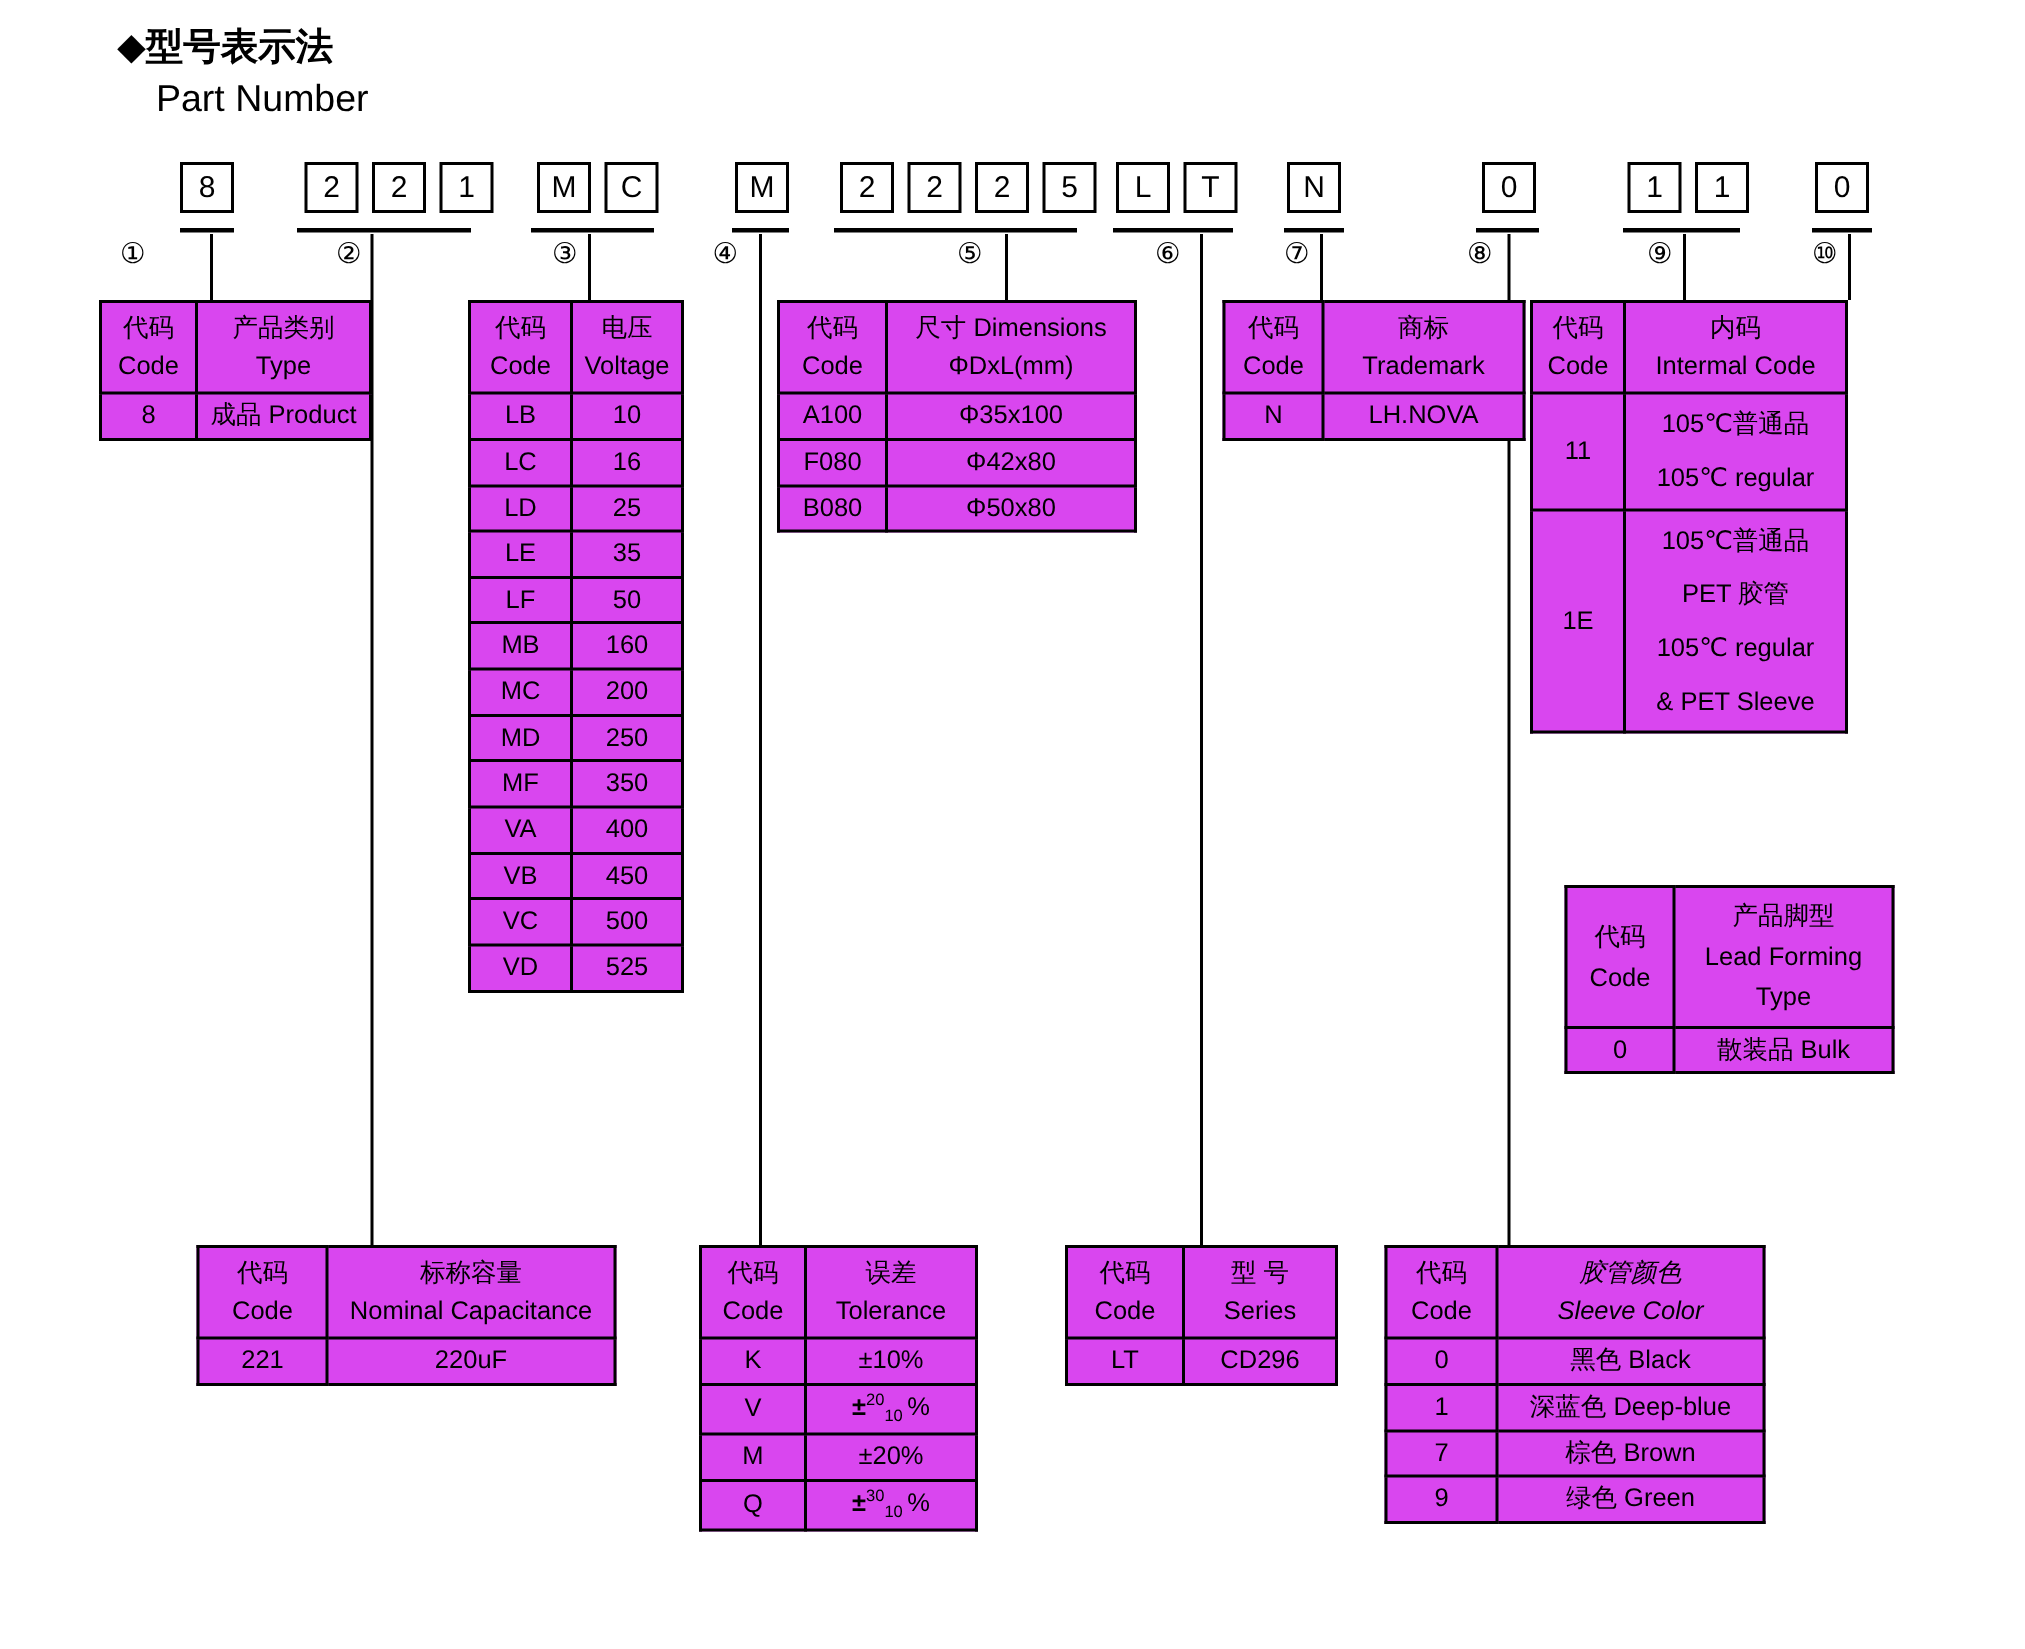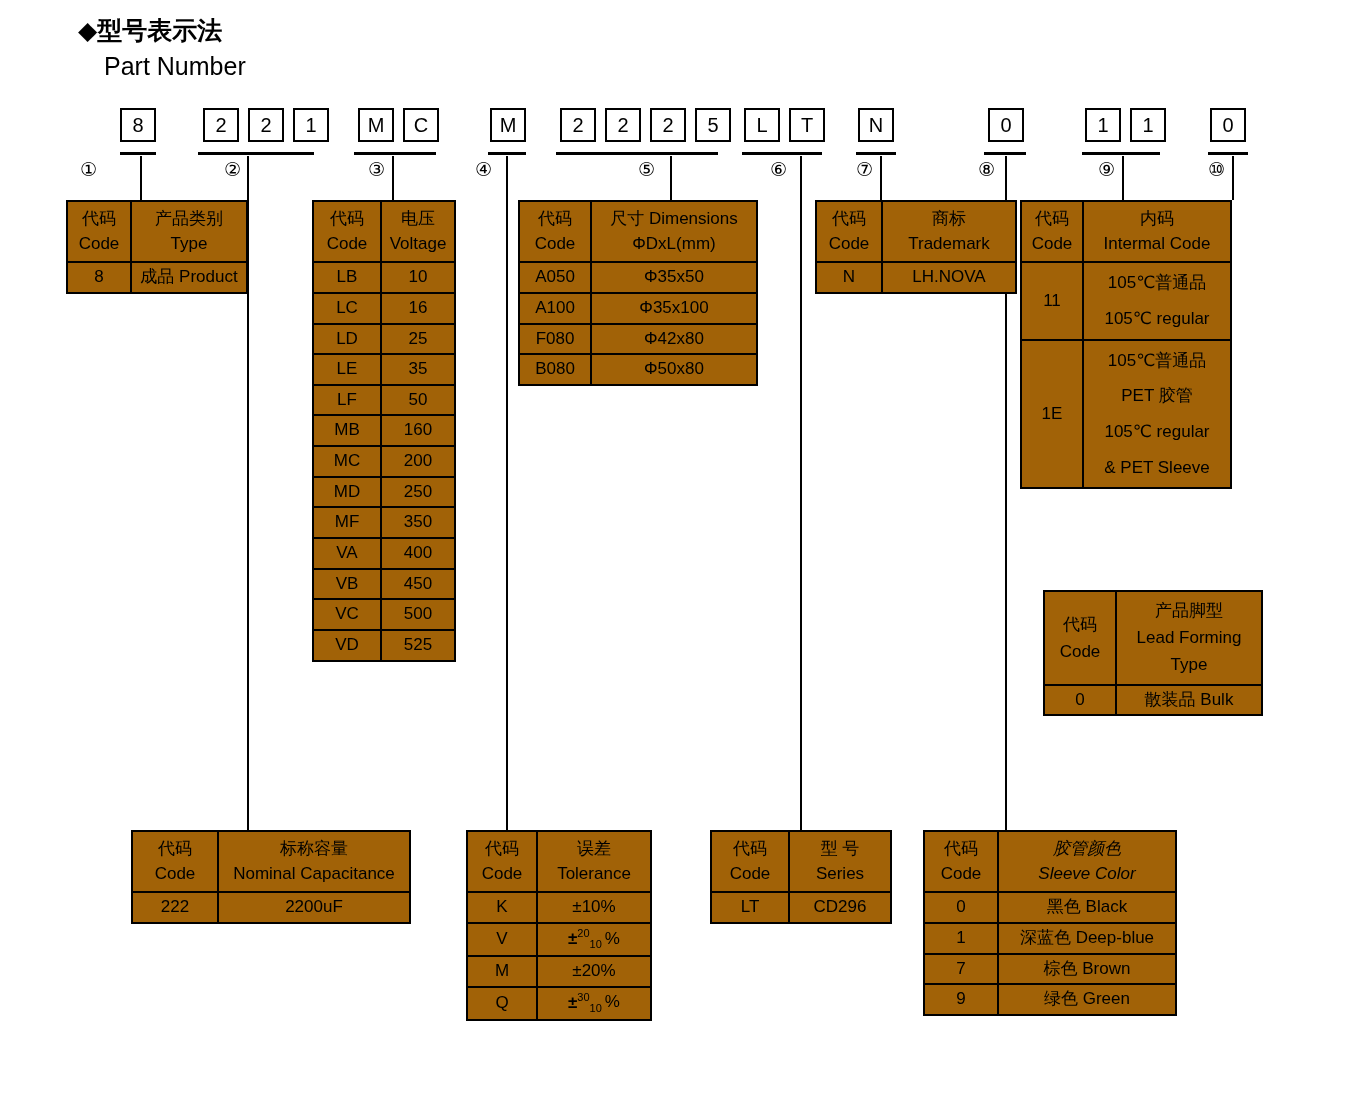--- a/index.html
+++ b/index.html
@@ -29,7 +29,7 @@
 
   
   table.t{
-    border-collapse:collapse;background:#a16207;
+    border-collapse:collapse;background:#d946ef;
     font-size:17px;
   }
   table.t td{

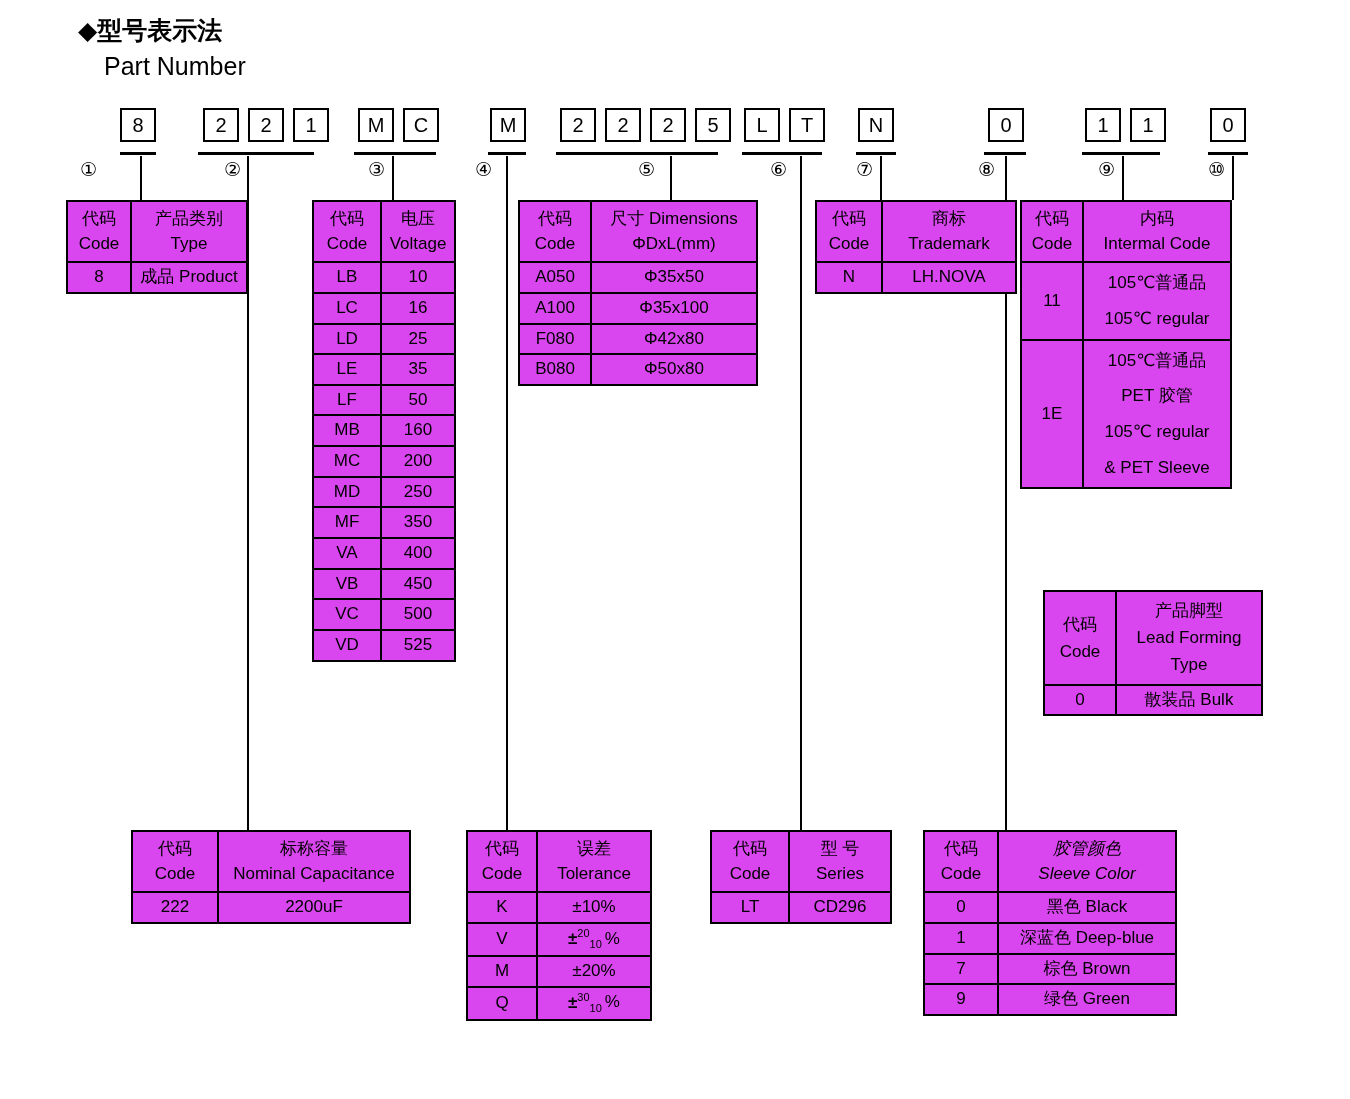--- a/index.html
+++ b/index.html
@@ -214,10 +214,6 @@
     </tbody>
       <tbody id="dimensions-body">
         <tr>
-          <td>A050</td>
-          <td>Φ35x50</td>
-        </tr>
-        <tr>
           <td>A100</td>
           <td>Φ35x100</td>
         </tr>

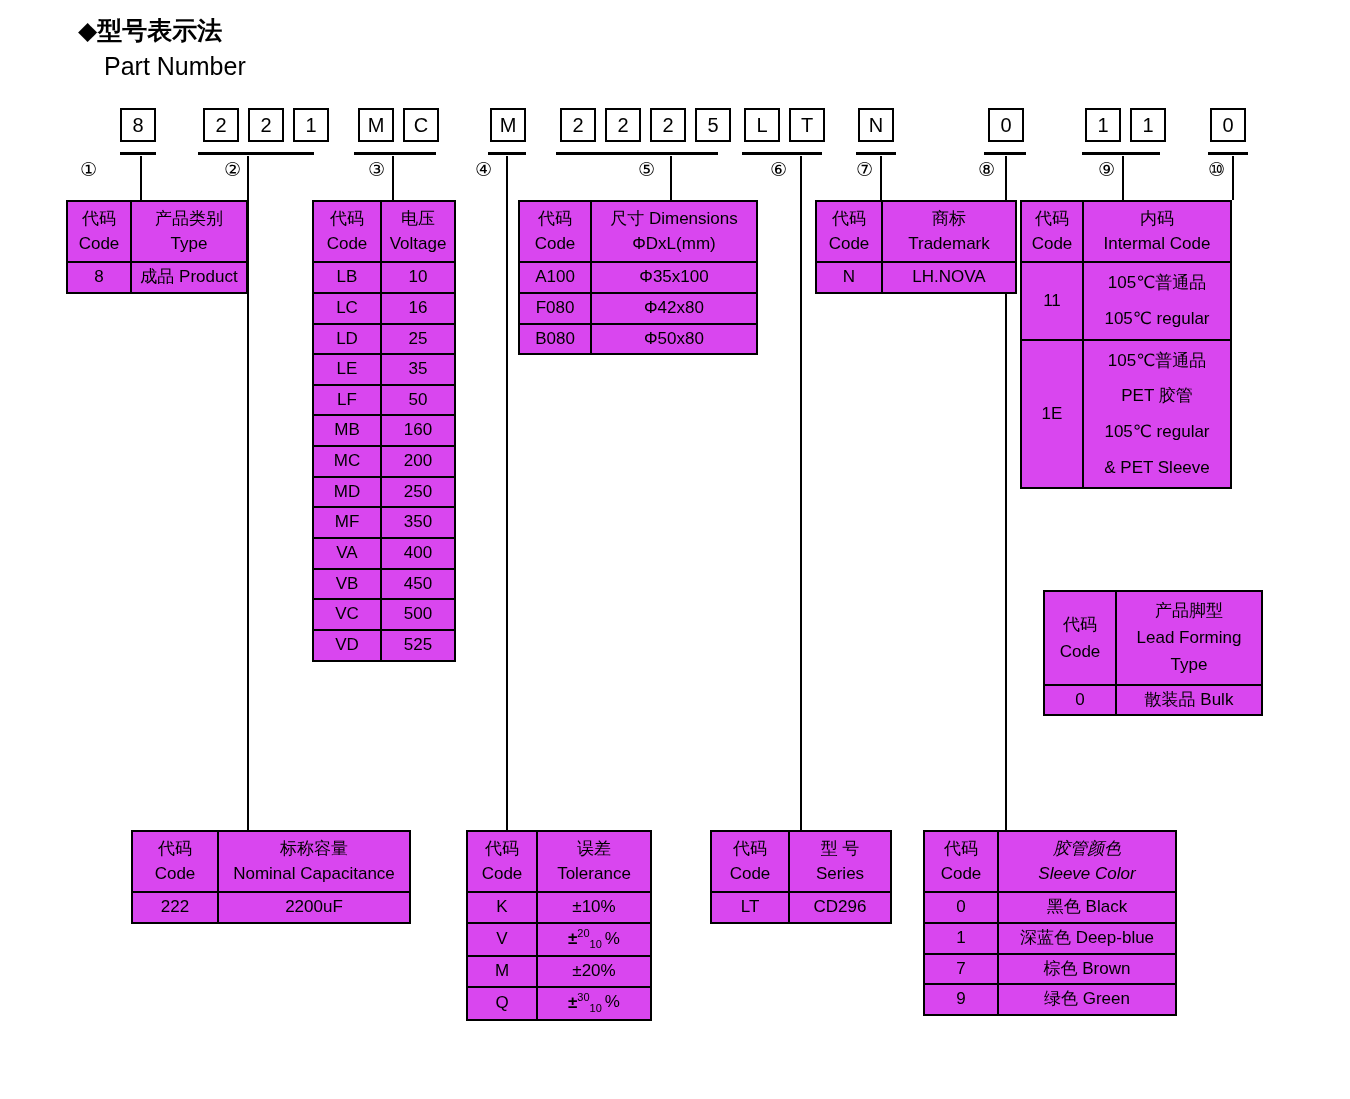--- a/index.html
+++ b/index.html
@@ -321,6 +321,10 @@
     </tbody>
       <tbody id="capacitance-body">
         <tr>
+          <td>221</td>
+          <td>220uF</td>
+        </tr>
+        <tr>
           <td>222</td>
           <td>2200uF</td>
         </tr>

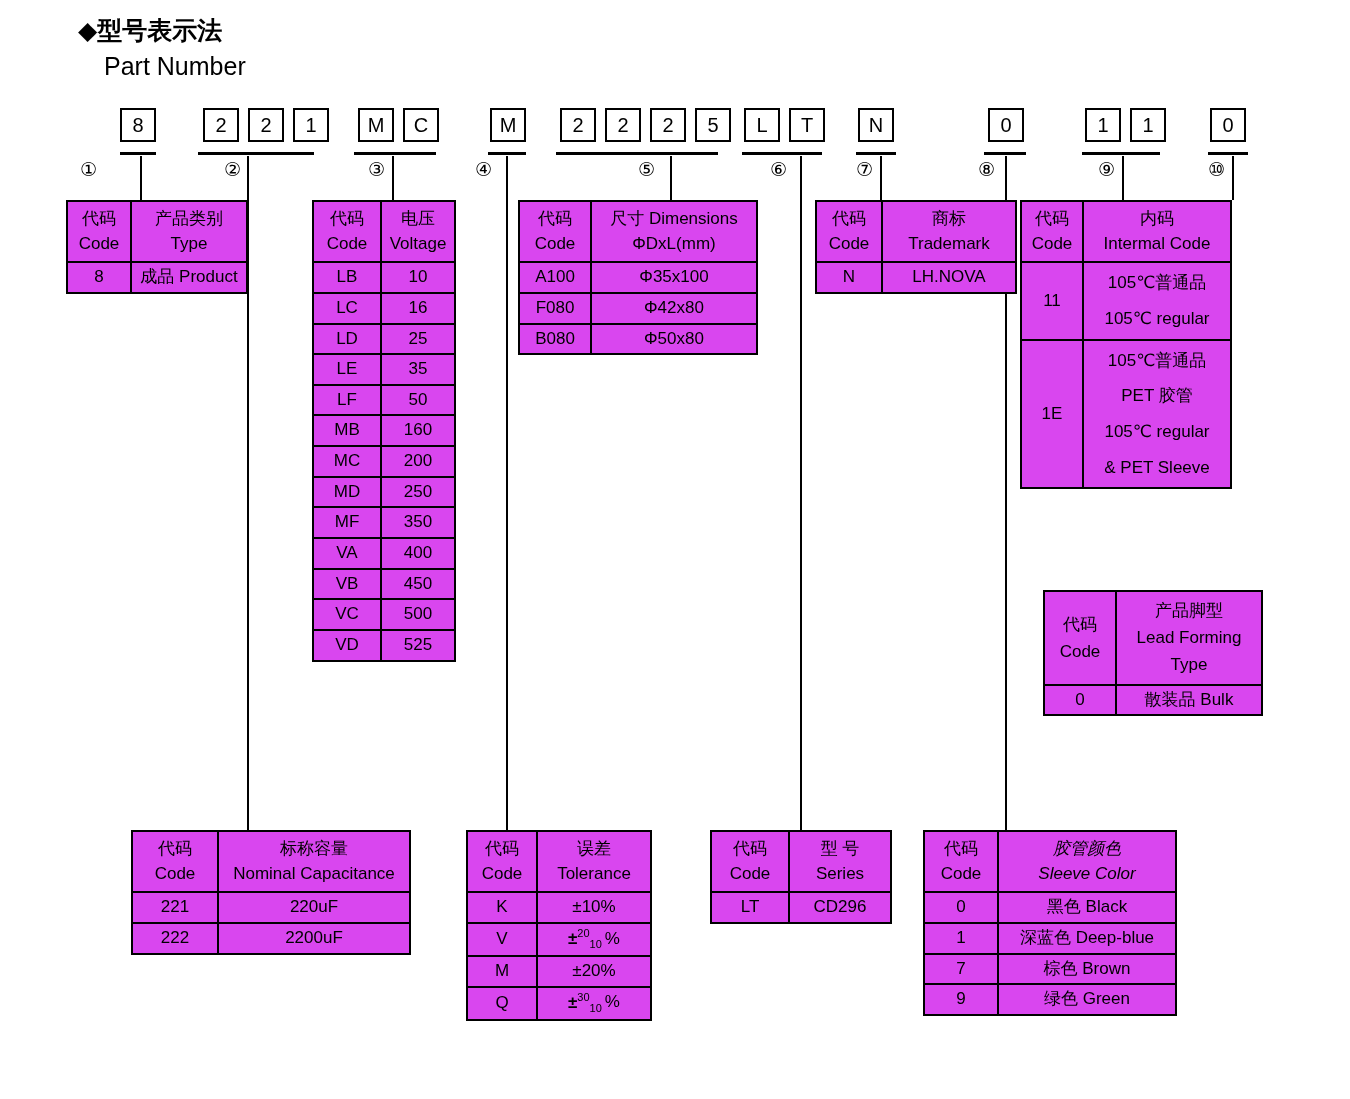--- a/index.html
+++ b/index.html
@@ -324,10 +324,6 @@
           <td>221</td>
           <td>220uF</td>
         </tr>
-        <tr>
-          <td>222</td>
-          <td>2200uF</td>
-        </tr>
       </tbody>
   </table>
 </div>

